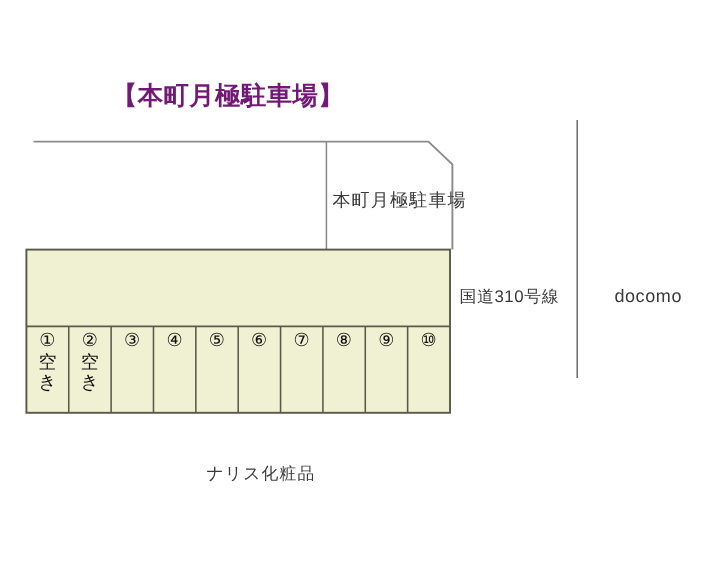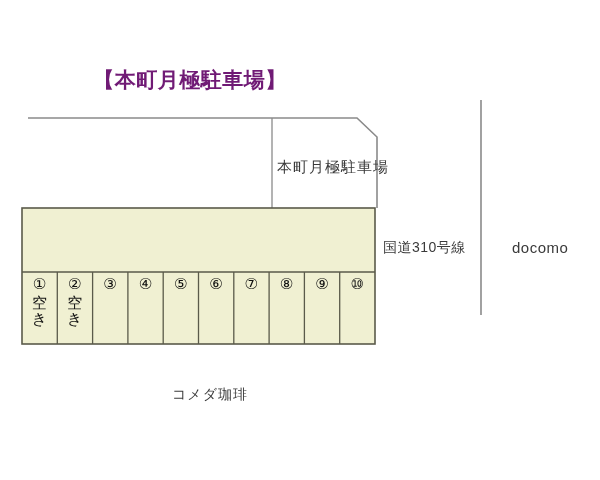--- a/index.html
+++ b/index.html
@@ -131,7 +131,7 @@
 
 <div class="txt label-docomo">docomo</div>
 
-<div class="txt label-cafe">コメダ珈琲</div>
+<div class="txt label-cafe">ナリス化粧品</div>
 
 <div class="stall-num" style="left:22.0px;  top:276px;">①</div>
 <div class="stall-num" style="left:57.3px;  top:276px;">②</div>

